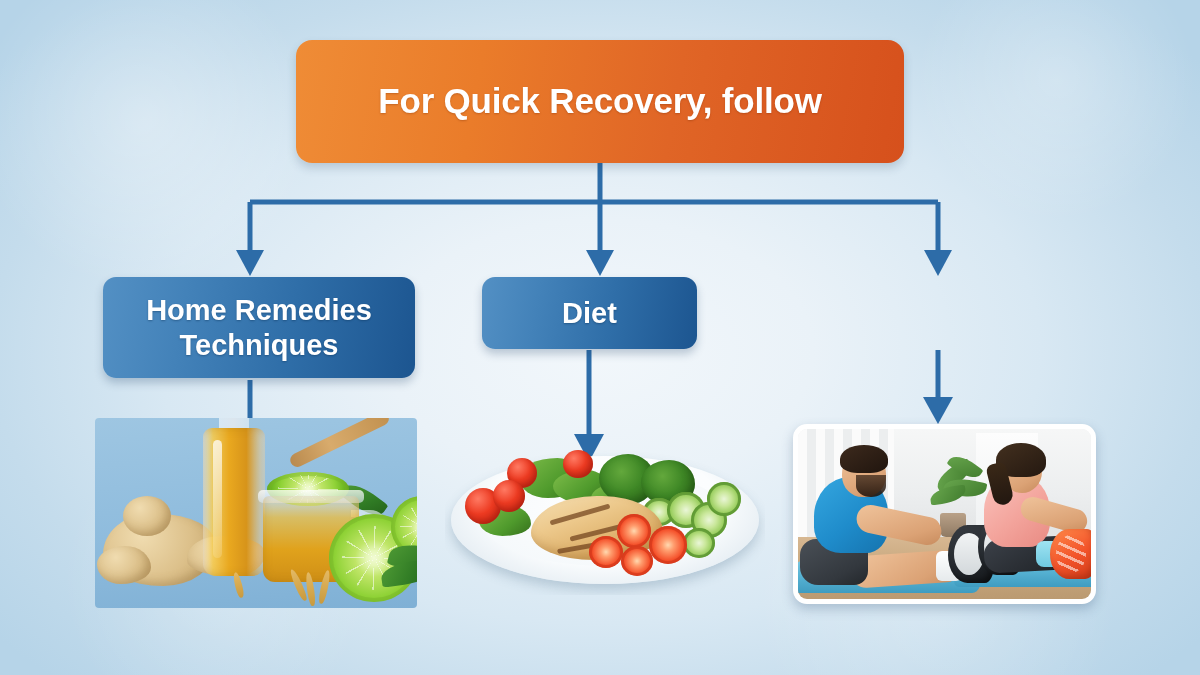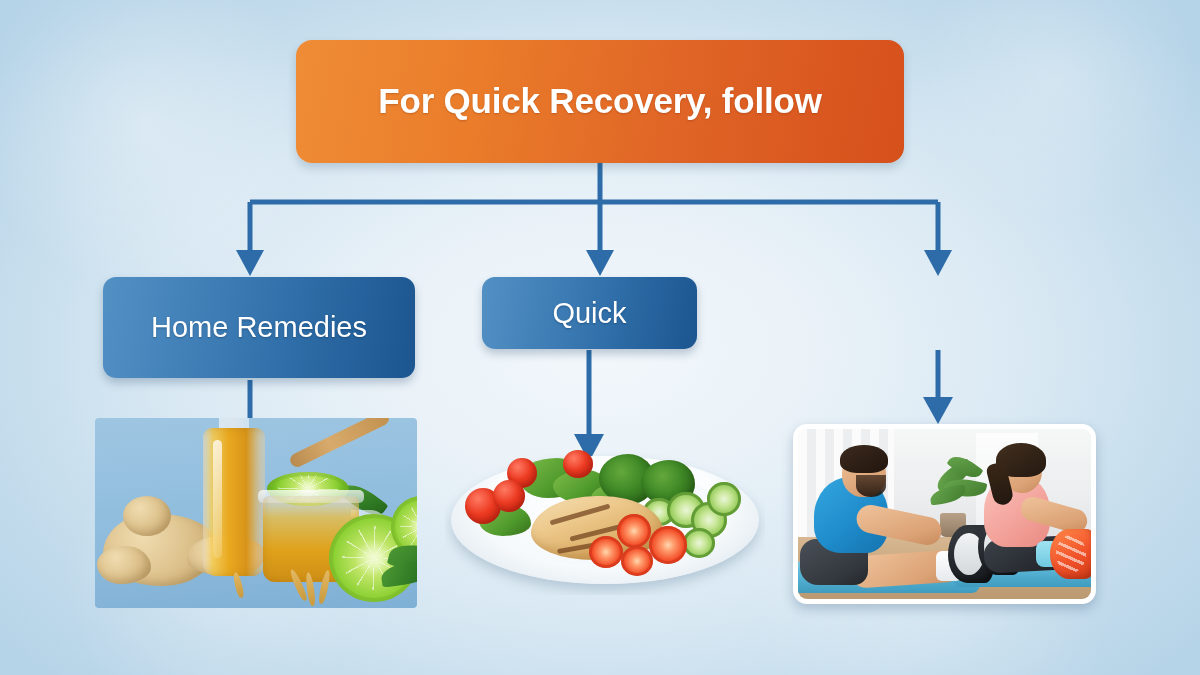--- a/index.html
+++ b/index.html
@@ -71,7 +71,7 @@
     background: linear-gradient(100deg, #5390c4 0%, #4382b9 26%, #2f6ea8 60%, #1c5590 100%);
     box-shadow: 0 5px 9px rgba(30,65,105,.26);
     font-size: 29px;
-    font-weight: normal;
+    font-weight: bold;
     line-height: 1.18;
     text-shadow: 0 1px 2px rgba(10,45,80,.40);
     padding: 4px 14px;

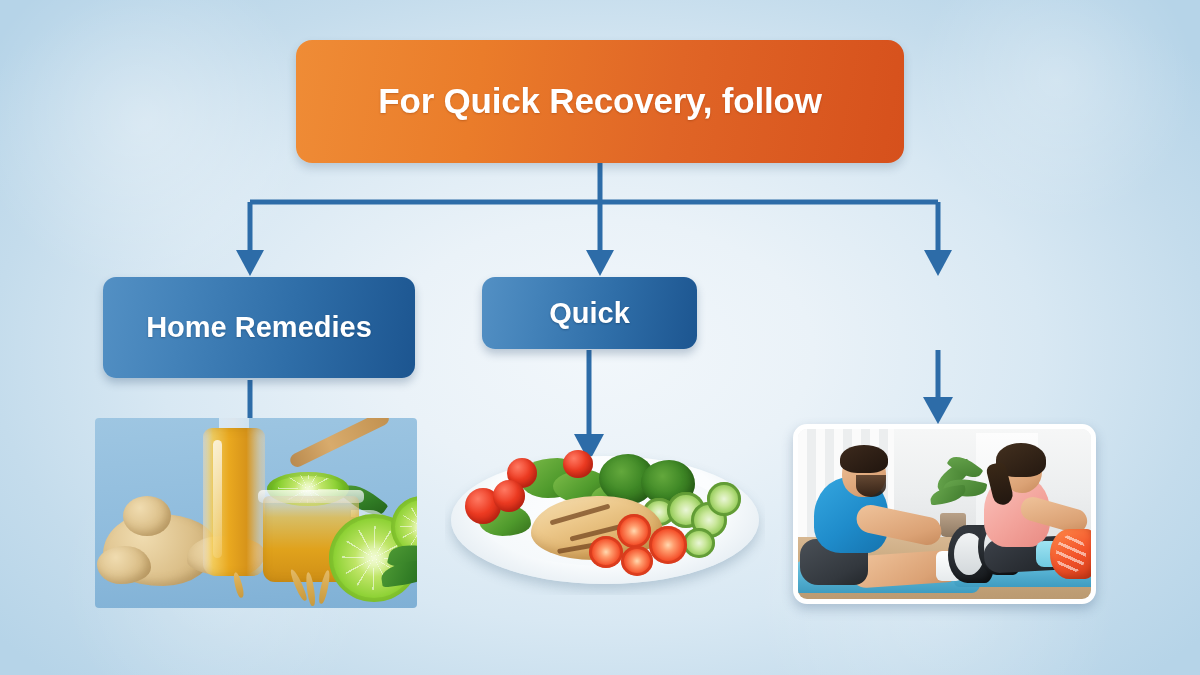--- a/index.html
+++ b/index.html
@@ -485,7 +485,7 @@
   </div>
 
   <div class="node lvl2" id="node-diet">
-    <div>Quick</div>
+    <div>Diet</div>
   </div>
 
 

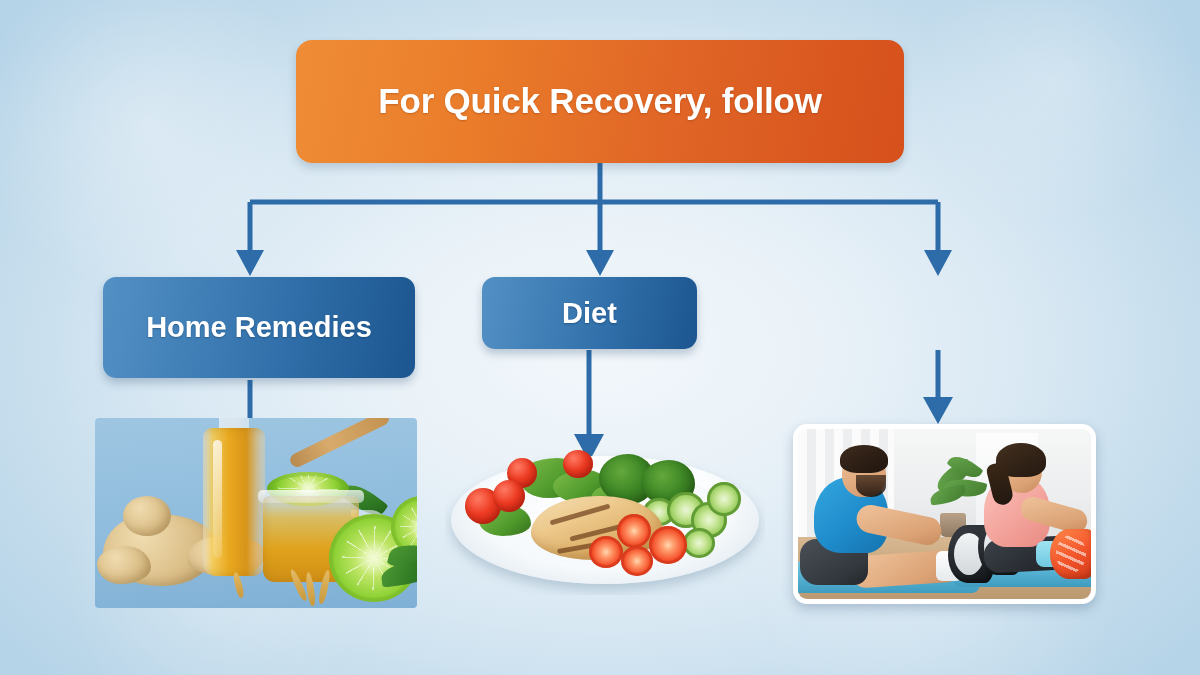--- a/index.html
+++ b/index.html
@@ -481,6 +481,7 @@
   <div class="node lvl2" id="node-home">
     <div>
       <div>Home Remedies</div>
+      <div>Techniques</div>
     </div>
   </div>
 

